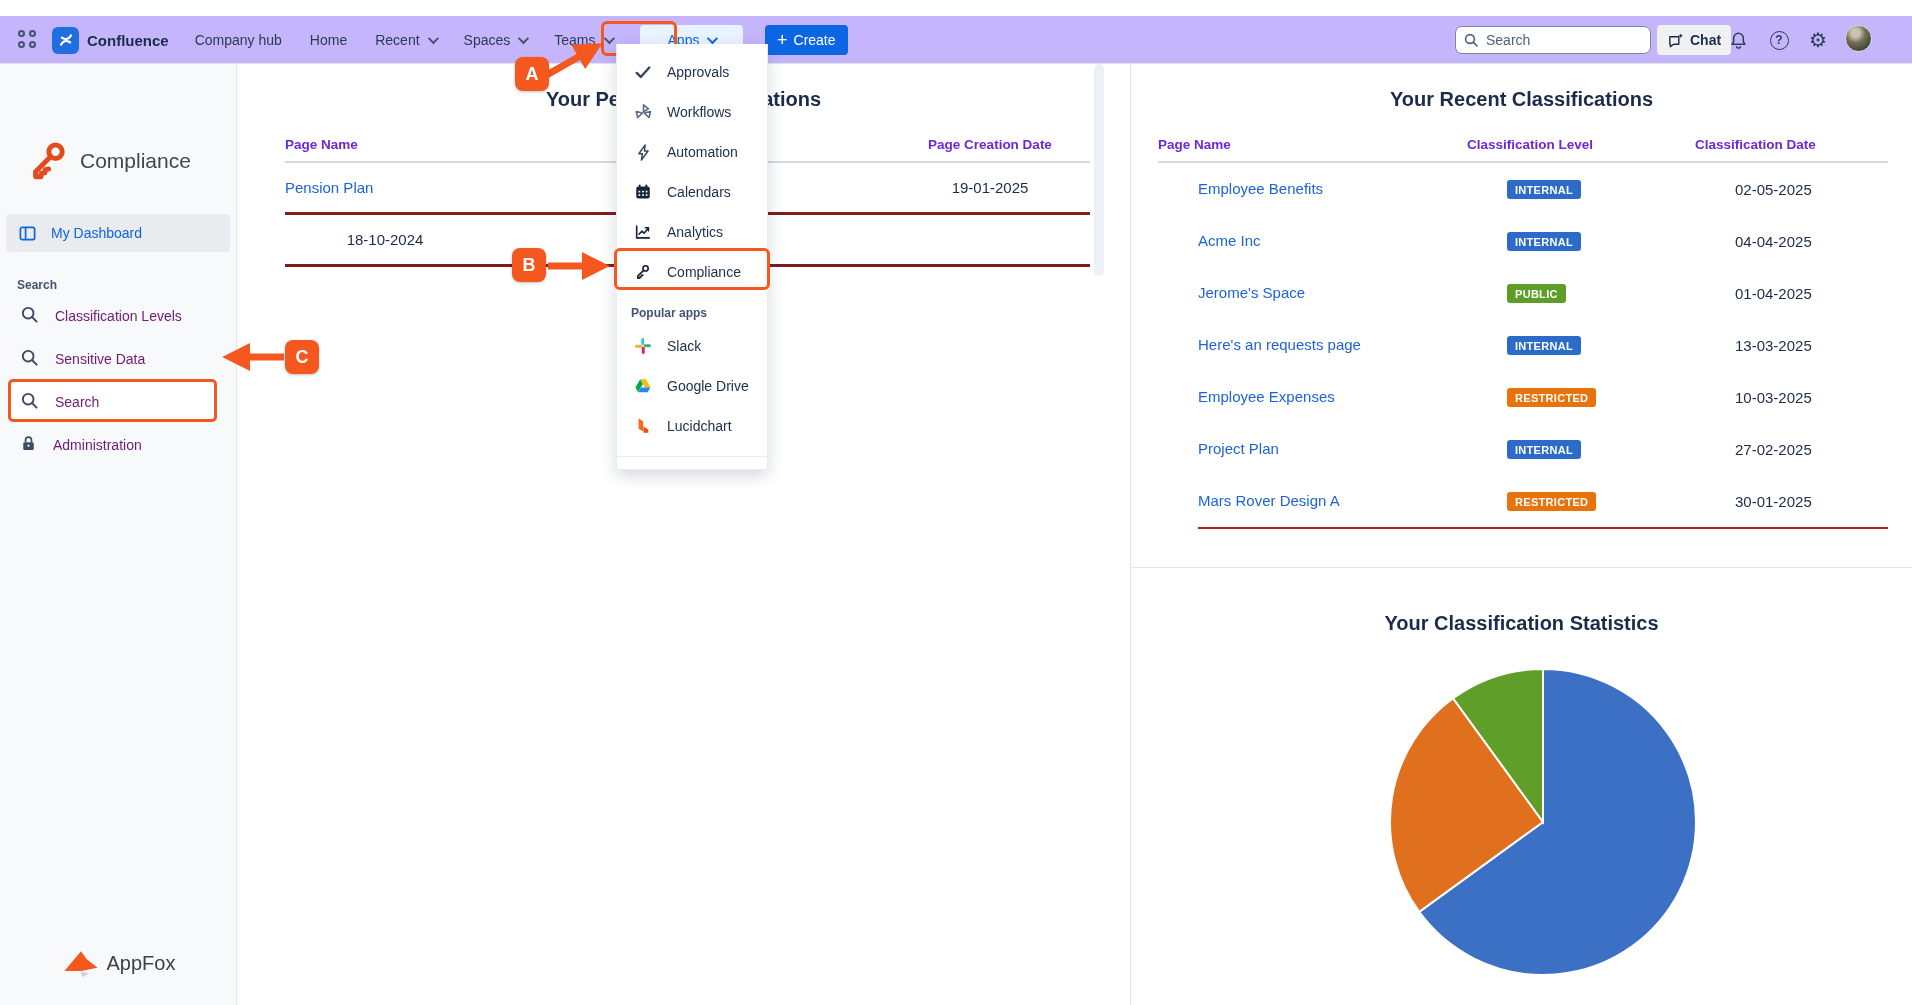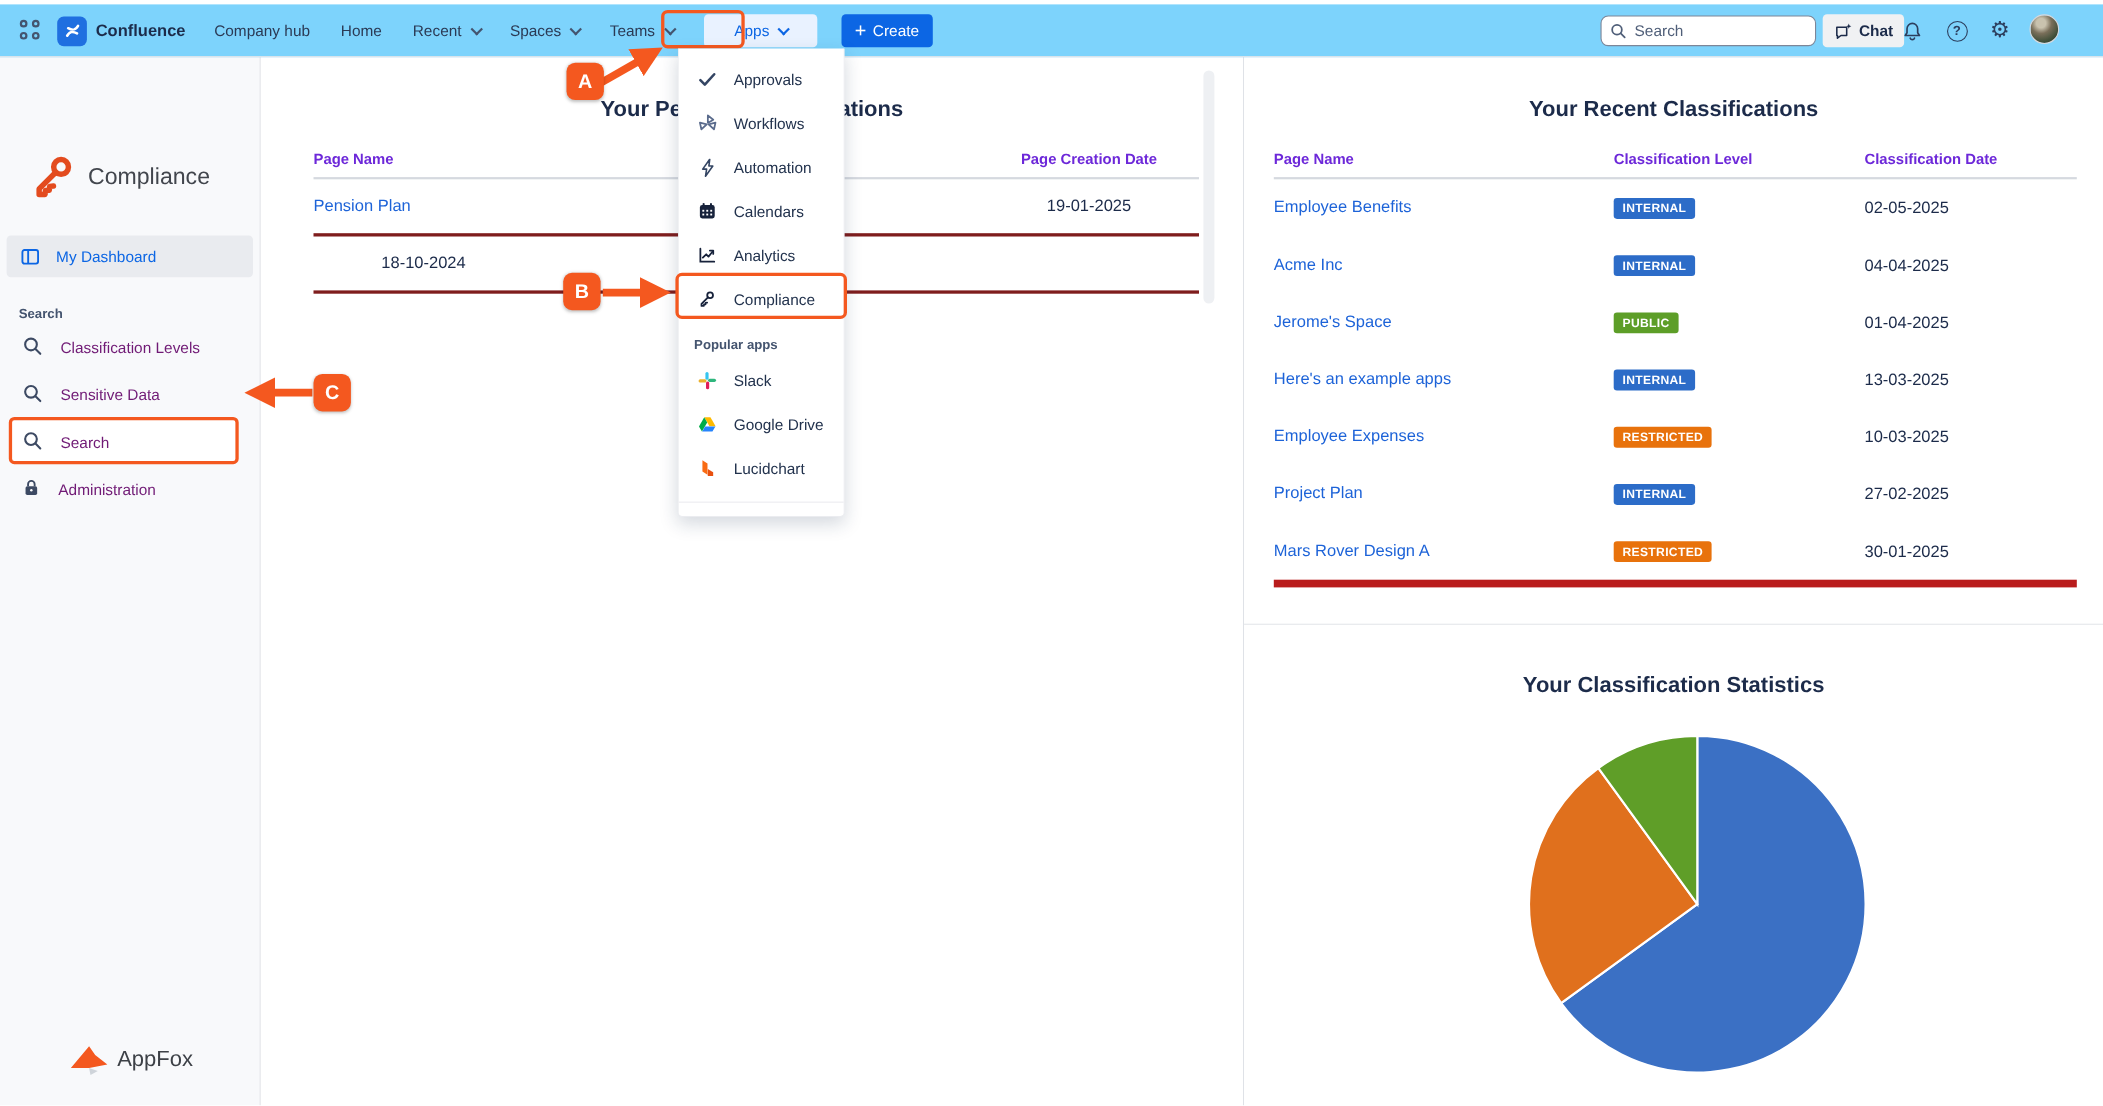--- a/index.html
+++ b/index.html
@@ -9,8 +9,8 @@
     font-family:"Liberation Sans", sans-serif; color:#1c2b4a;
   }
   
-  .topnav { position:absolute; left:0; top:4px; width:1912px; height:48px;
-            background:#7dd3fc; border-bottom:1px solid #e4e6ea; z-index:30; }
+  .topnav { position:absolute; left:0; top:16px; width:1912px; height:48px;
+            background:#c4b5fd; border-bottom:1px solid #e4e6ea; z-index:30; }
   .nav-left { position:absolute; left:12px; top:0; height:48px; display:flex; align-items:center; }
   .grid-icon { width:20px; height:20px; margin:0 14px 0 6px; display:grid;
                grid-template-columns:8px 8px; grid-template-rows:8px 8px; gap:3px; }

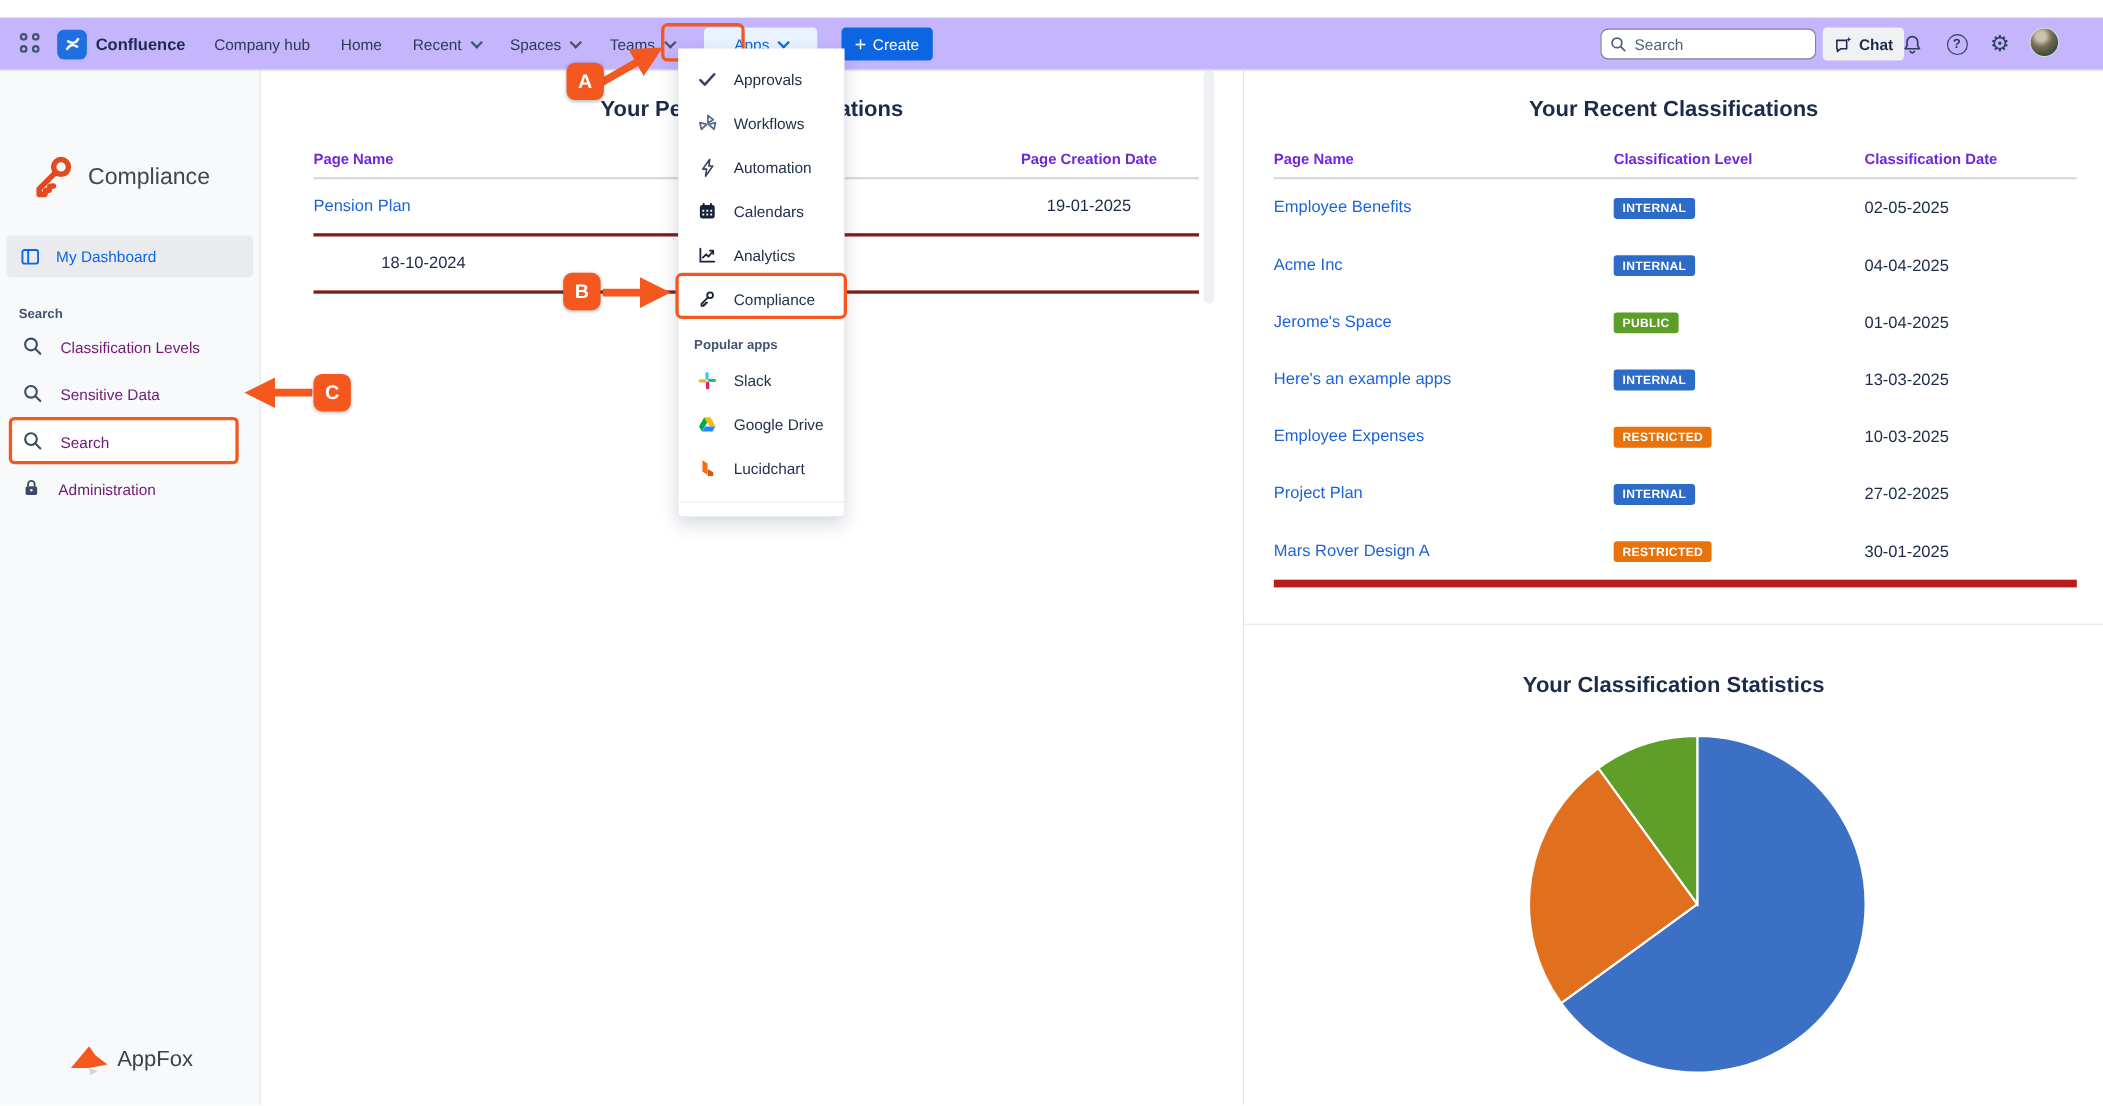--- a/index.html
+++ b/index.html
@@ -87,7 +87,7 @@
   .recent-tbl .col-page { width:309px; }
   .recent-tbl .col-level { width:228px; }
   .recent-tbl .col-date { flex:1; }
-  .recent-tbl .tbl-body { border-bottom:7px solid #b91c1c; }
+  .recent-tbl .tbl-body { border-bottom:2px solid #b91c1c;margin-left:40px; }
   a.page-link { color:#1d63d8; font-size:15px; text-decoration:none; cursor:pointer; }
   .cell-date { font-size:15px; color:#1c2b4a; }
   .badge { display:inline-block; padding:4px 8px 3px; border-radius:3px; color:#fff;

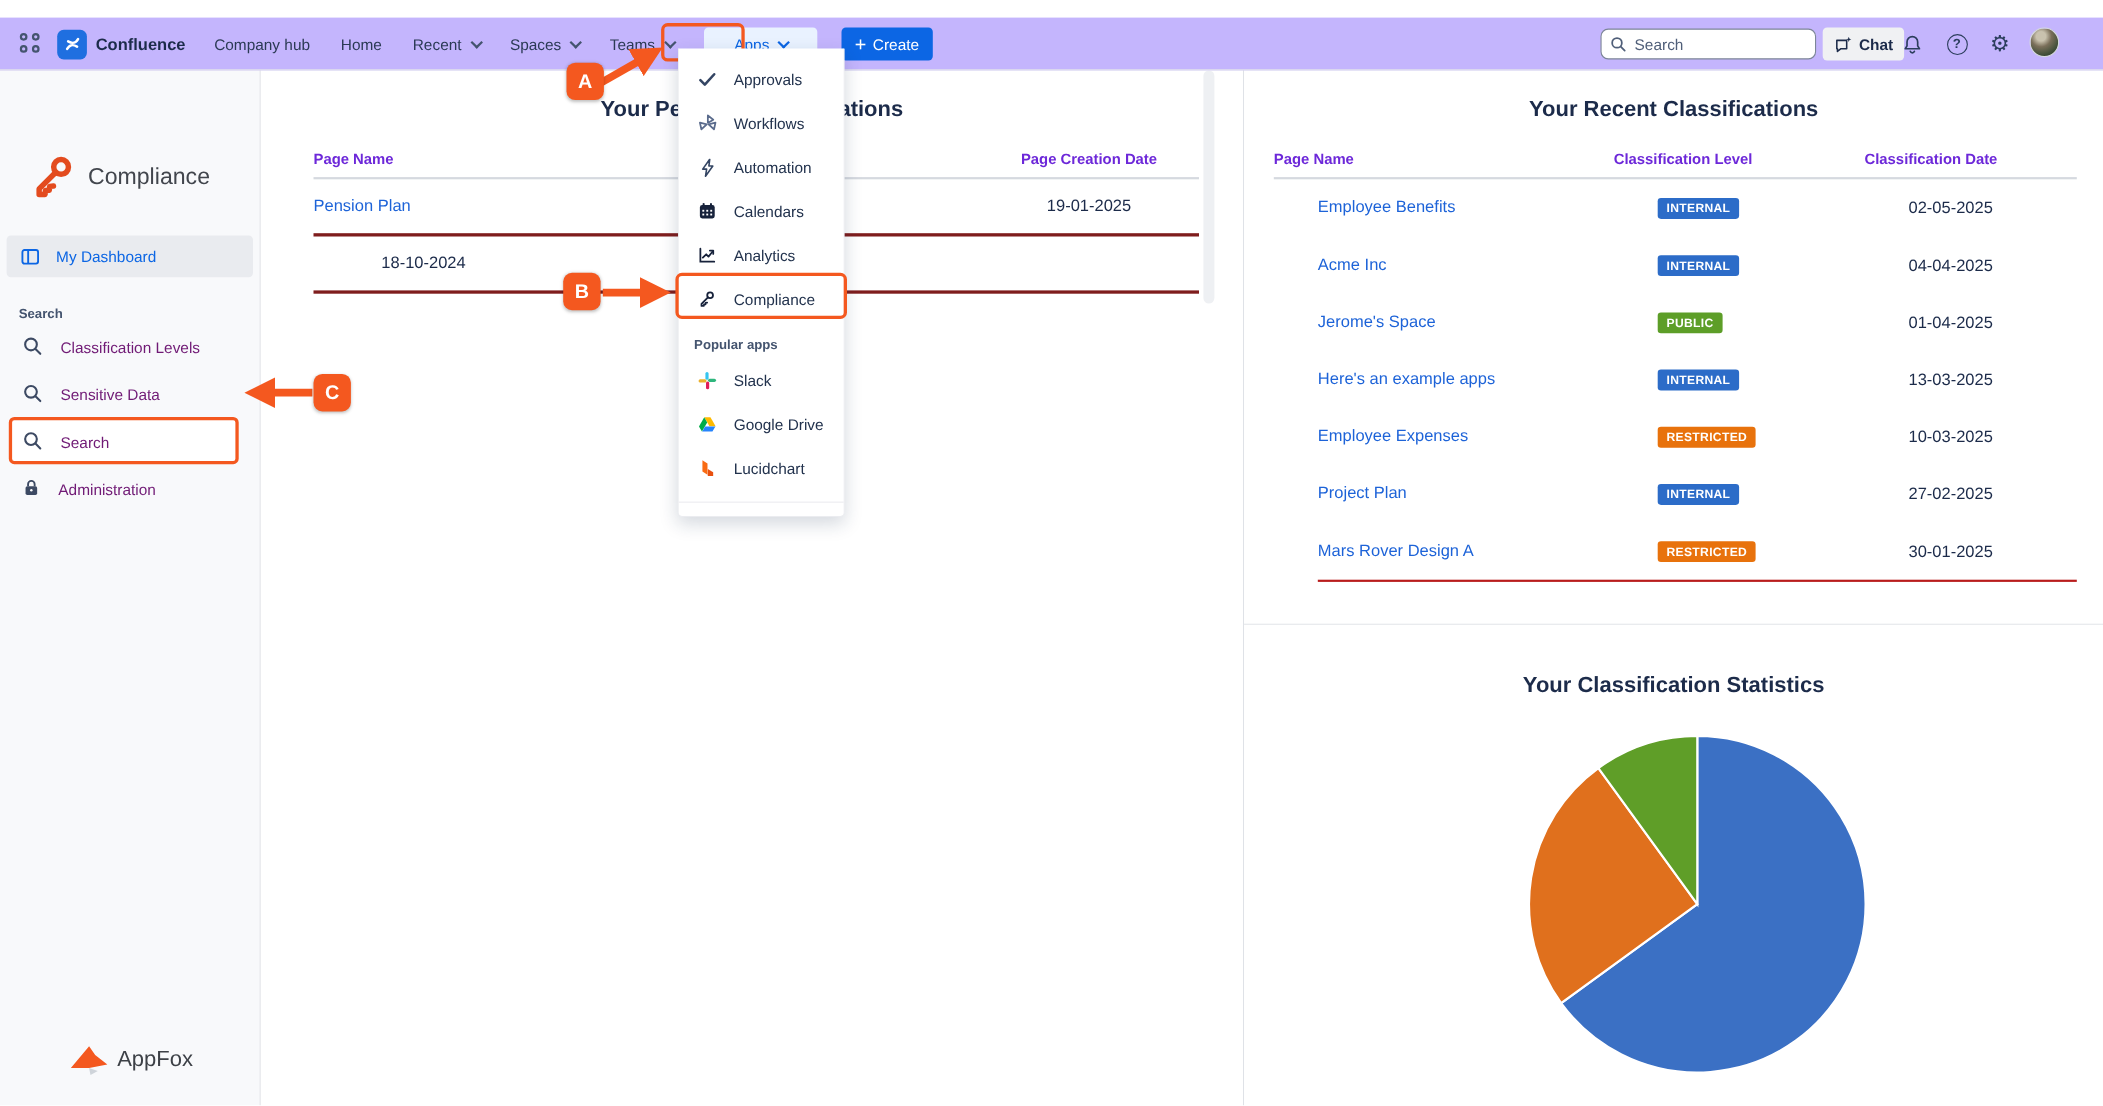--- a/index.html
+++ b/index.html
@@ -307,7 +307,7 @@
           <div class="col-date cell-date">01-04-2025</div>
         </div>
         <div class="tbl-row">
-          <div class="col-page"><a class="page-link" href="#">Here's an example apps</a></div>
+          <div class="col-page"><a class="page-link" href="#">Here's an requests page</a></div>
           <div class="col-level"><span class="badge" style="background: rgb(44, 108, 200);">INTERNAL</span></div>
           <div class="col-date cell-date">13-03-2025</div>
         </div>

